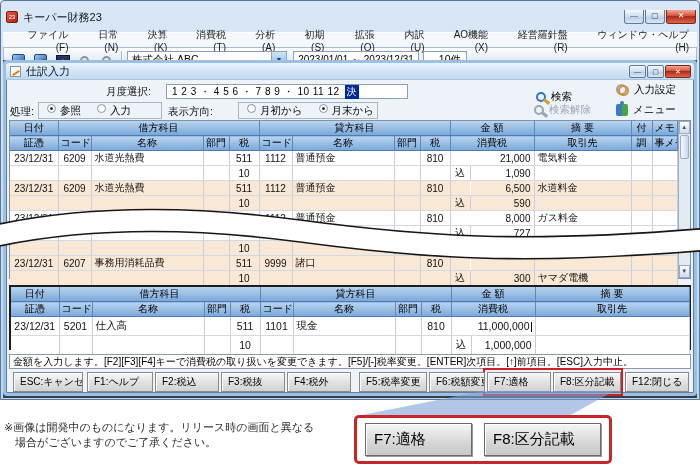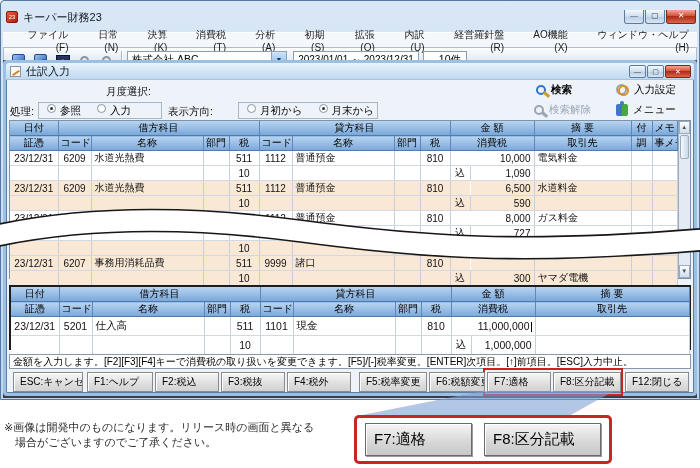--- a/index.html
+++ b/index.html
@@ -142,8 +142,8 @@
         <span class="menu-item">初期(S)</span>
         <span class="menu-item">拡張(O)</span>
         <span class="menu-item">内訳(U)</span>
+        <span class="menu-item">AO機能(X)</span>
         <span class="menu-item">経営羅針盤(R)</span>
-        <span class="menu-item">AO機能(X)</span>
         <span class="menu-item">ウィンドウ・ヘルプ(H)</span>
       </div>
     <div class="app-toolbar">

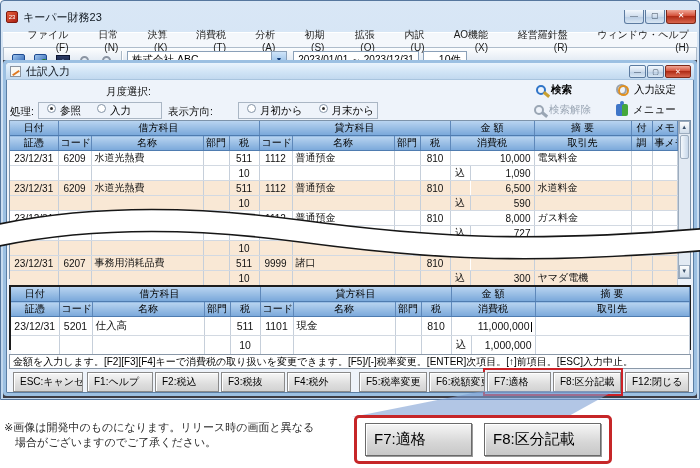--- a/index.html
+++ b/index.html
@@ -185,6 +185,10 @@
     </div>
 
     <div class="jlabel" style="left:100px; top:22px;">月度選択:</div>
+    <div class="month-strip">
+      <span>1 2 3 ・ 4 5 6 ・ 7 8 9 ・ 10 11 12</span>
+      <span class="kessan">決</span>
+    </div>
 
     <div class="jlabel" style="left:4px; top:42px;">処理:</div>
     <div class="group-box" style="left:32px; top:39px; width:124px;" id="process-group">

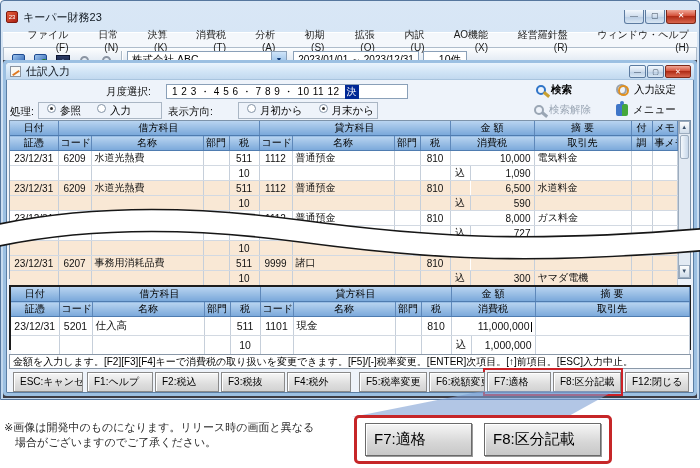--- a/index.html
+++ b/index.html
@@ -214,7 +214,7 @@
         </span>
       </div>
 
-    <div class="action" style="left:530px; top:20px;font-weight:bold;">
+    <div class="action" style="left:530px; top:27px;">
       <span class="ic-mag"></span>
       <span class="lbl">検索</span>
     </div>

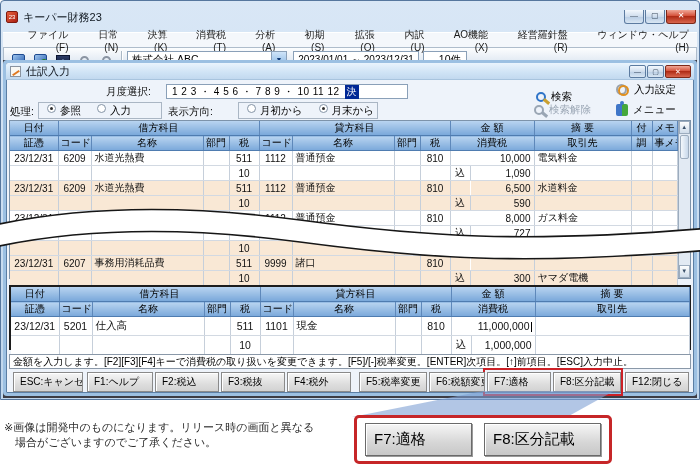--- a/index.html
+++ b/index.html
@@ -287,7 +287,7 @@
               <td class="col-cdept"></td>
               <td class="col-ctax">810</td>
               <td class="col-komi"></td>
-              <td class="col-amount">10,000</td>
+              <td class="col-amount">21,000</td>
               <td class="col-summary">電気料金</td>
               <td class="col-fu"></td>
               <td class="col-memo"></td>

